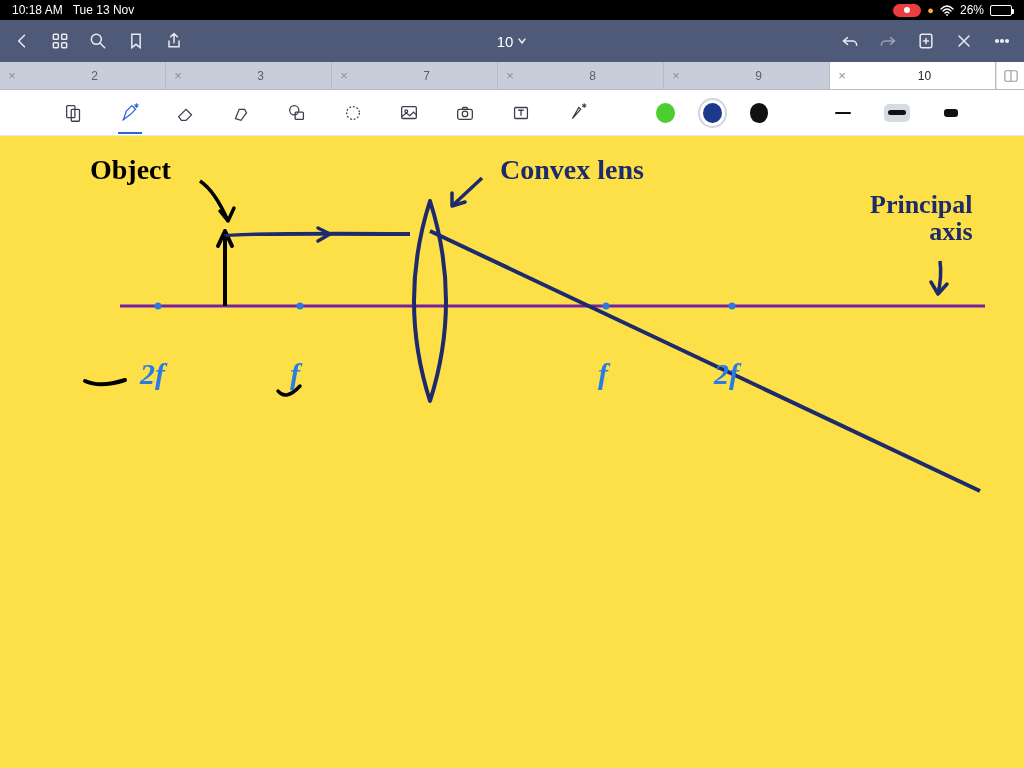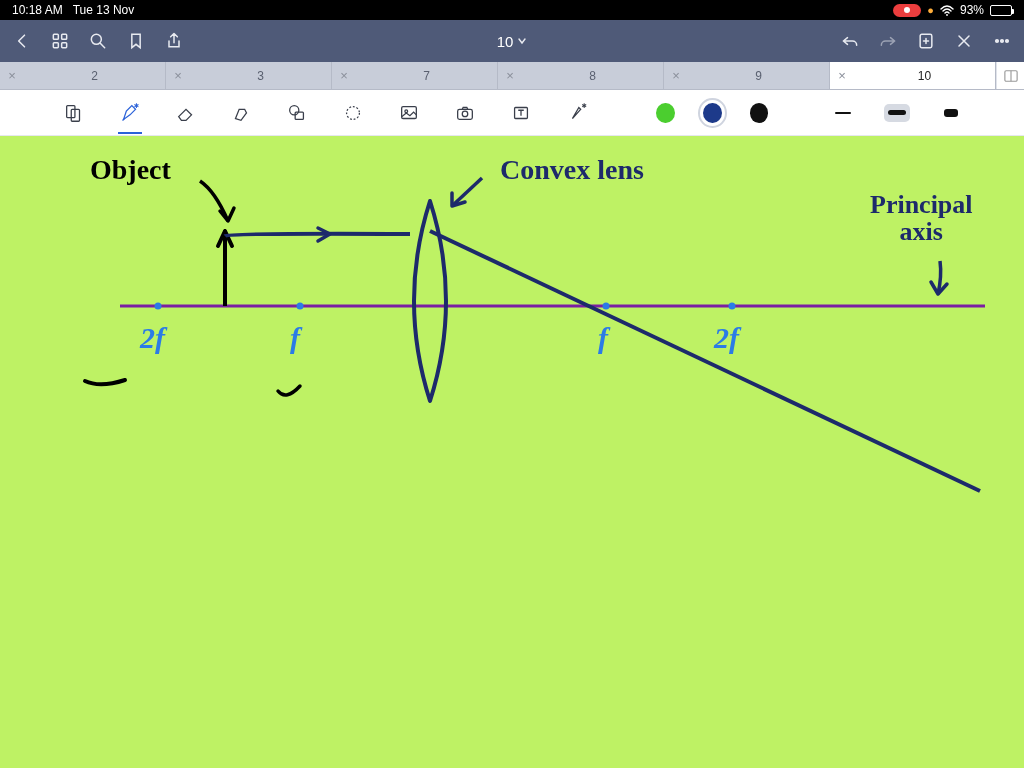--- a/index.html
+++ b/index.html
@@ -170,7 +170,7 @@
         <path d="M1 4 Q7 -2 13 4 M3 6 Q7 2 11 6 M5 8 Q7 6 9 8" stroke="#fff" fill="none" stroke-width="1.4" stroke-linecap="round"></path>
         <circle cx="7" cy="10" r="0.9" fill="#fff"></circle>
       </svg>
-    <span>93%</span>
+    <span>26%</span>
     <span class="battery"><span class="battery-fill"></span></span>
   </div>
 </div>

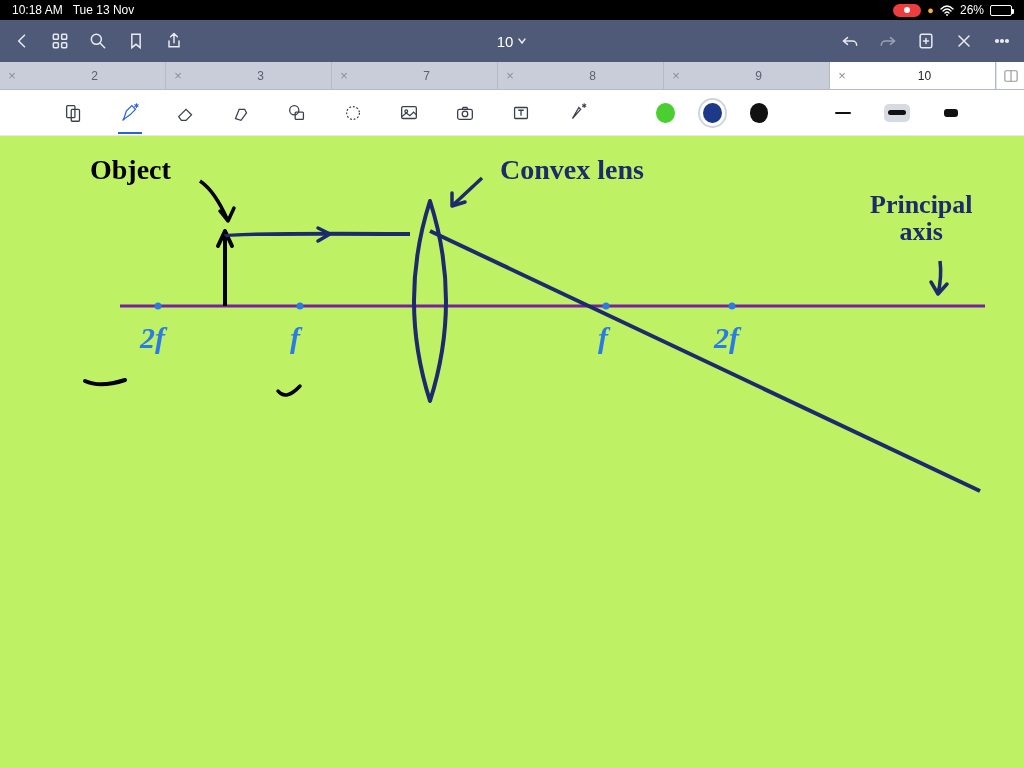--- a/index.html
+++ b/index.html
@@ -143,7 +143,7 @@
   .canvas {
     position: absolute;
     top: 136px; left: 0; right: 0; bottom: 0;
-    background: #bef264;
+    background: #fde047;
   }
   .canvas svg { position:absolute; top:0; left:0; }
 

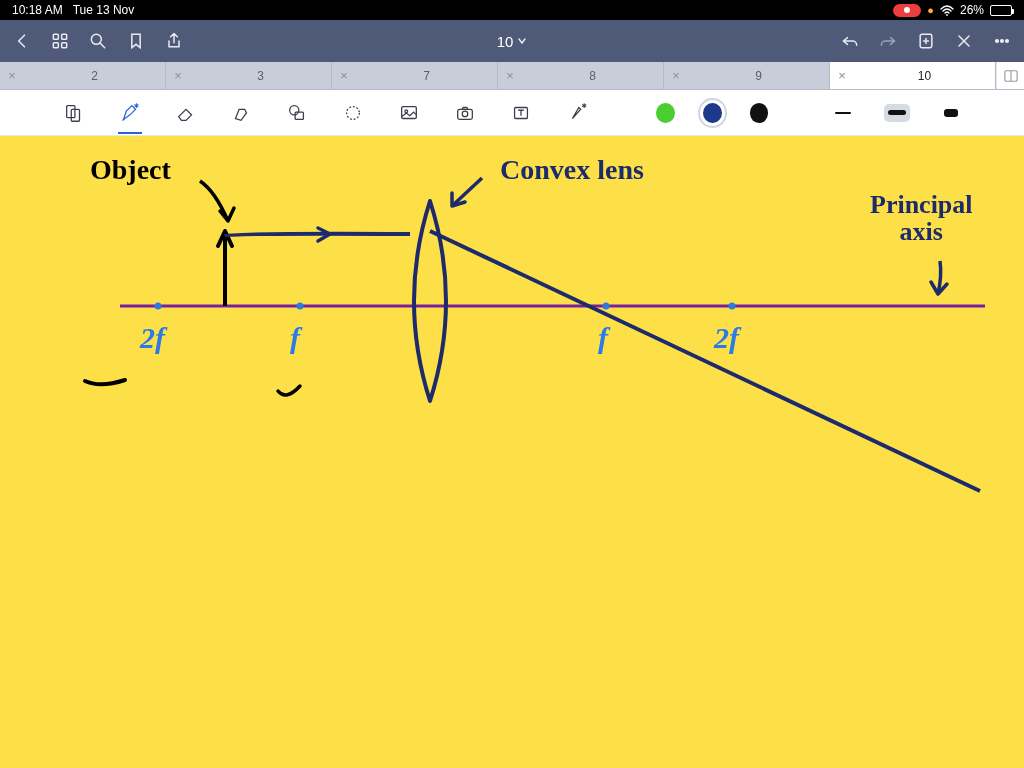--- a/index.html
+++ b/index.html
@@ -150,7 +150,7 @@
   .hand { font-family: "Comic Sans MS", "Segoe Script", cursive; font-weight: bold; }
   .lbl-object { position:absolute; color:#000; font-size:28px; }
   .lbl-convex { position:absolute; color:#1d2a6b; font-size:28px; }
-  .lbl-paxis { position:absolute; color:#1d2a6b; font-size:26px; line-height:1.05; text-align:center;}
+  .lbl-paxis { position:absolute; color:#1d2a6b; font-size:26px; line-height:1.05; text-align:right;}
   .lbl-f { position:absolute; color:#2b7be6; font-size:30px; font-style:italic;}
 </style>
 </head>

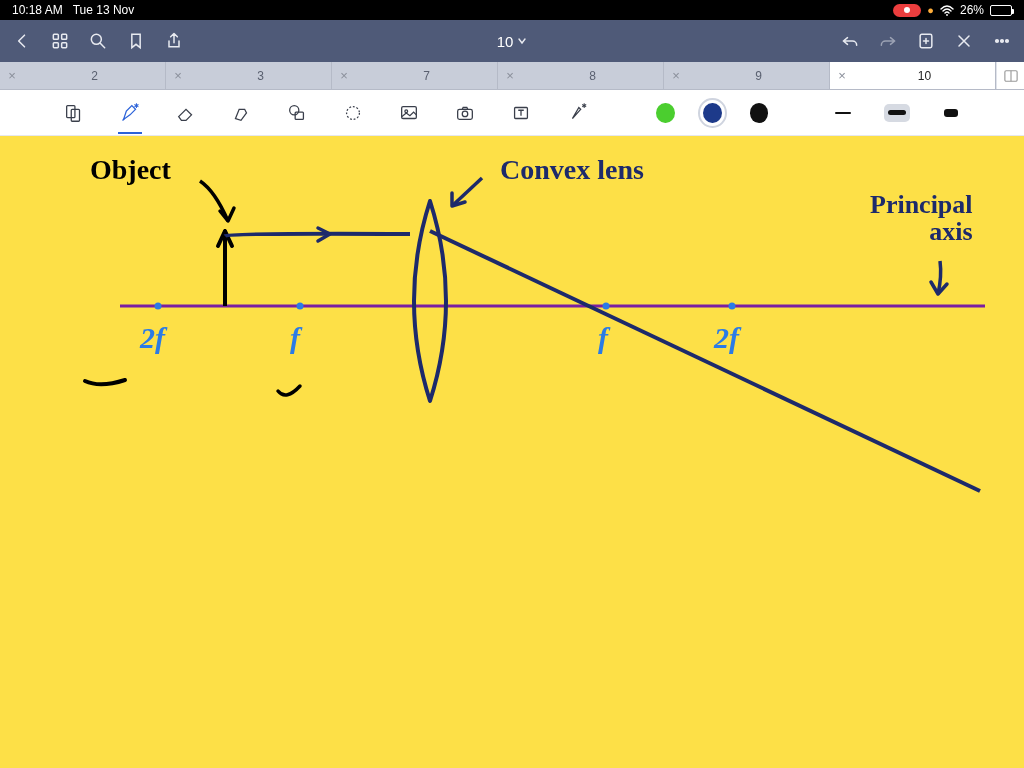--- a/index.html
+++ b/index.html
@@ -151,7 +151,7 @@
   .lbl-object { position:absolute; color:#000; font-size:28px; }
   .lbl-convex { position:absolute; color:#1d2a6b; font-size:28px; }
   .lbl-paxis { position:absolute; color:#1d2a6b; font-size:26px; line-height:1.05; text-align:right;}
-  .lbl-f { position:absolute; color:#2b7be6; font-size:30px; font-style:italic;}
+  .lbl-f { position:absolute; color:#2b7be6; font-size:30px; font-style:italic;margin-top:36px;}
 </style>
 </head>
 <body>

